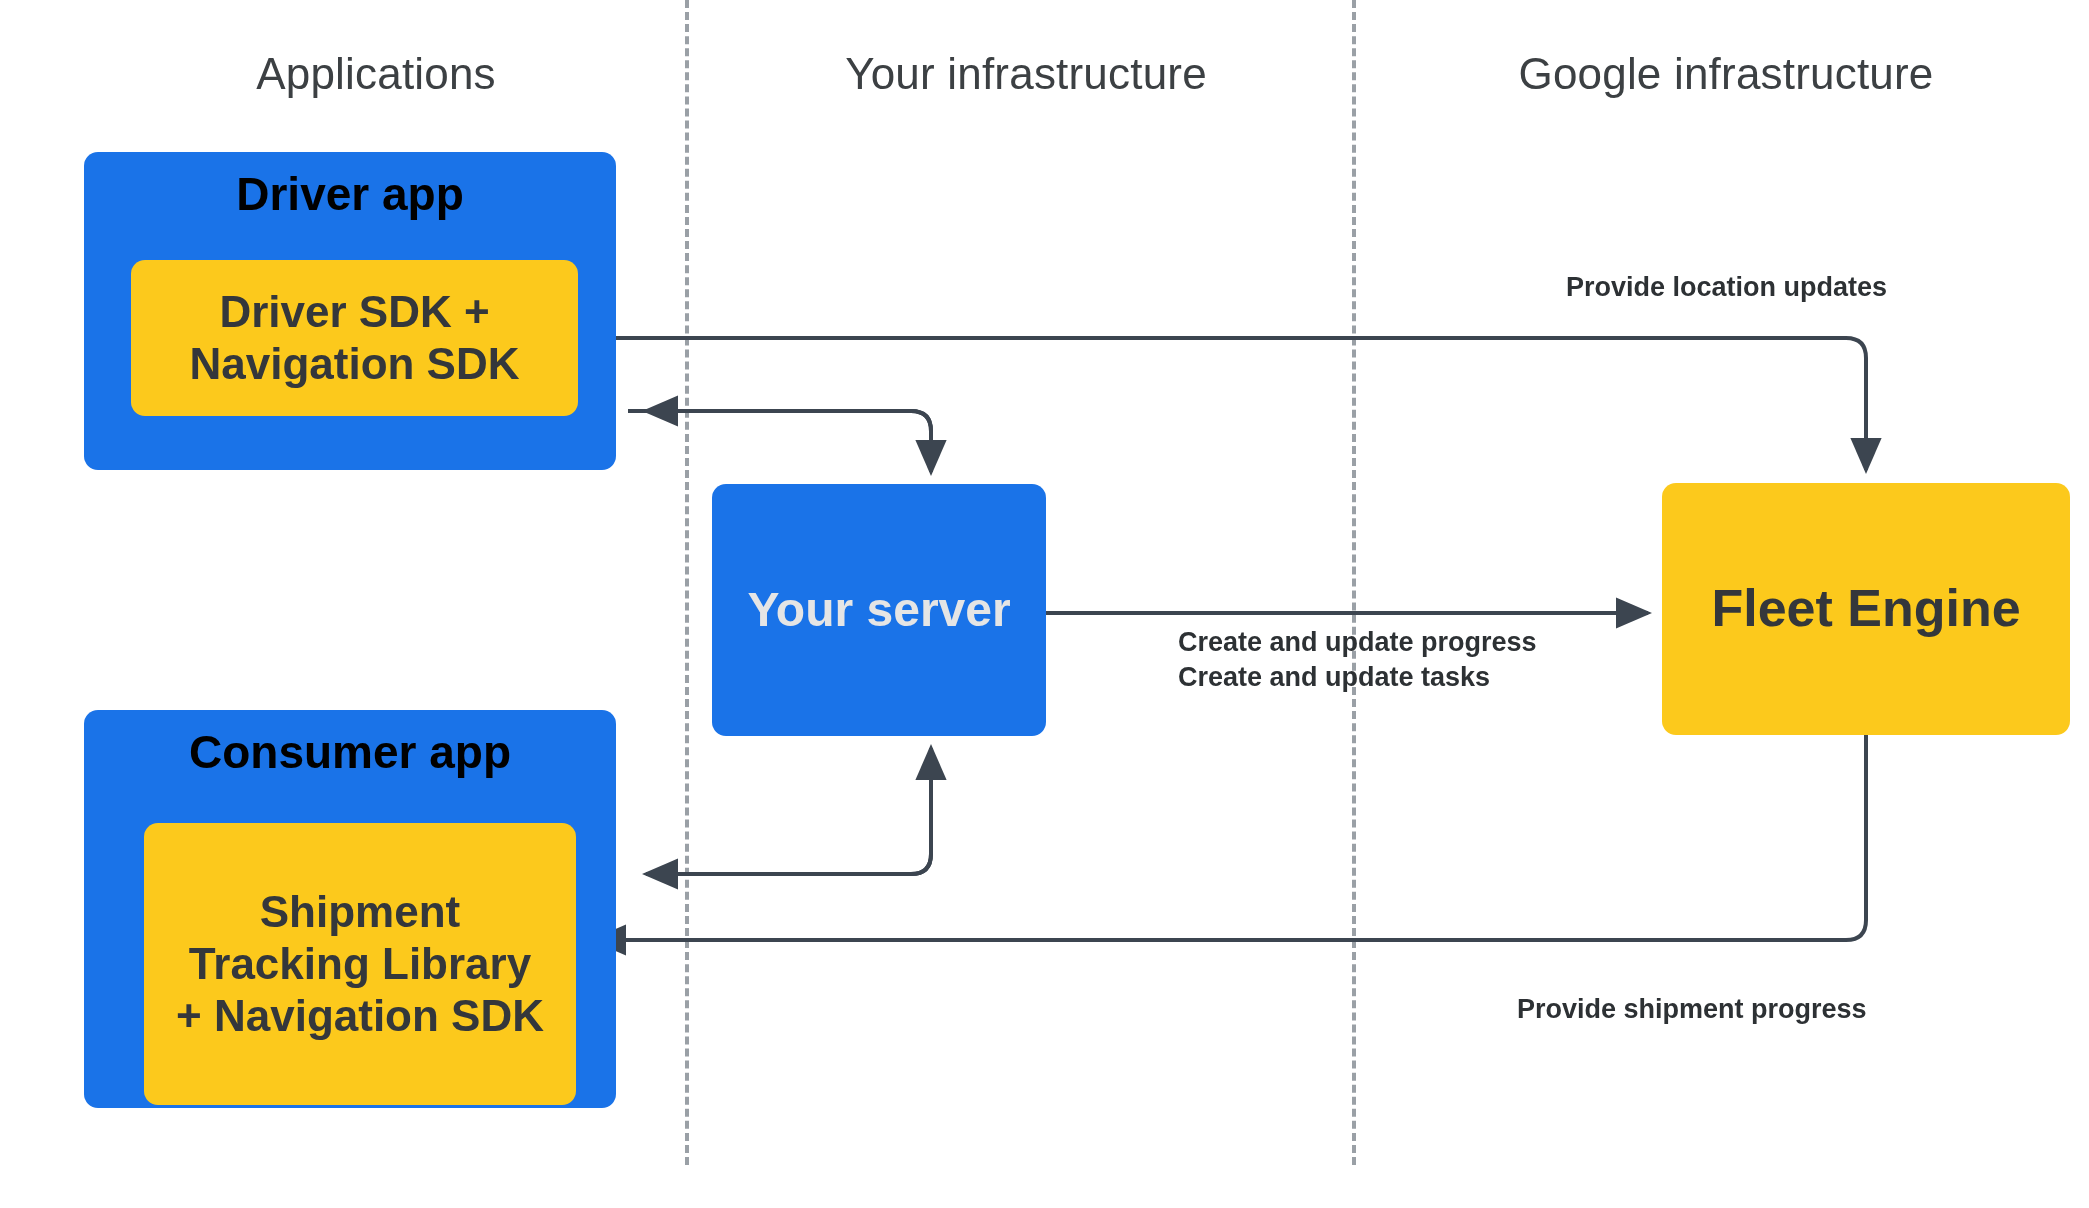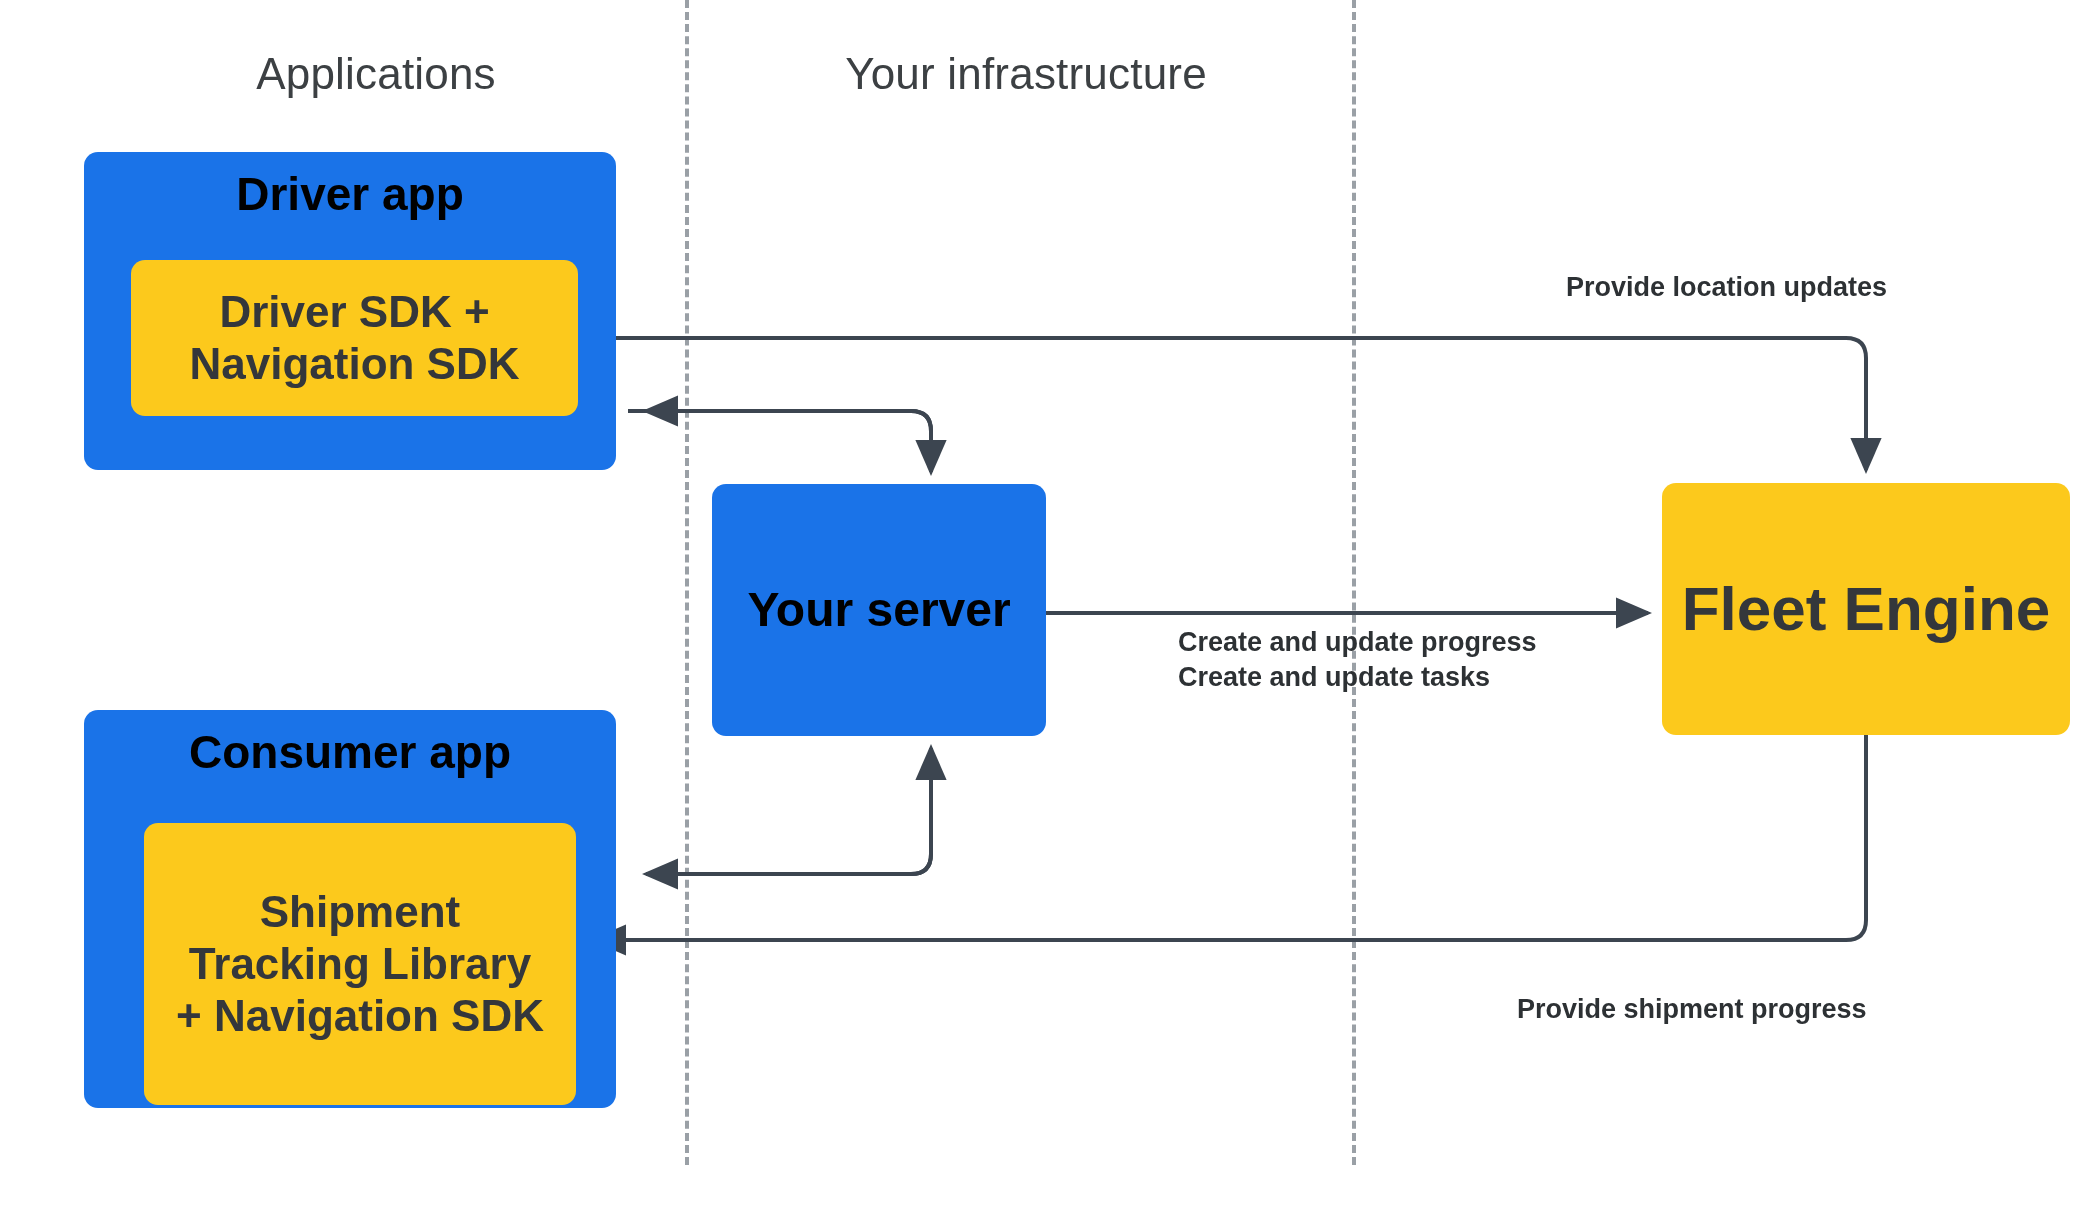--- a/index.html
+++ b/index.html
@@ -119,6 +119,7 @@
 
   <div class="column-header" id="header-applications">Applications</div>
   <div class="column-header" id="header-your-infra">Your infrastructure</div>
+  <div class="column-header" id="header-google-infra">Google infrastructure</div>
 
   <div class="divider" id="divider-left"></div>
   <div class="divider" id="divider-right"></div>

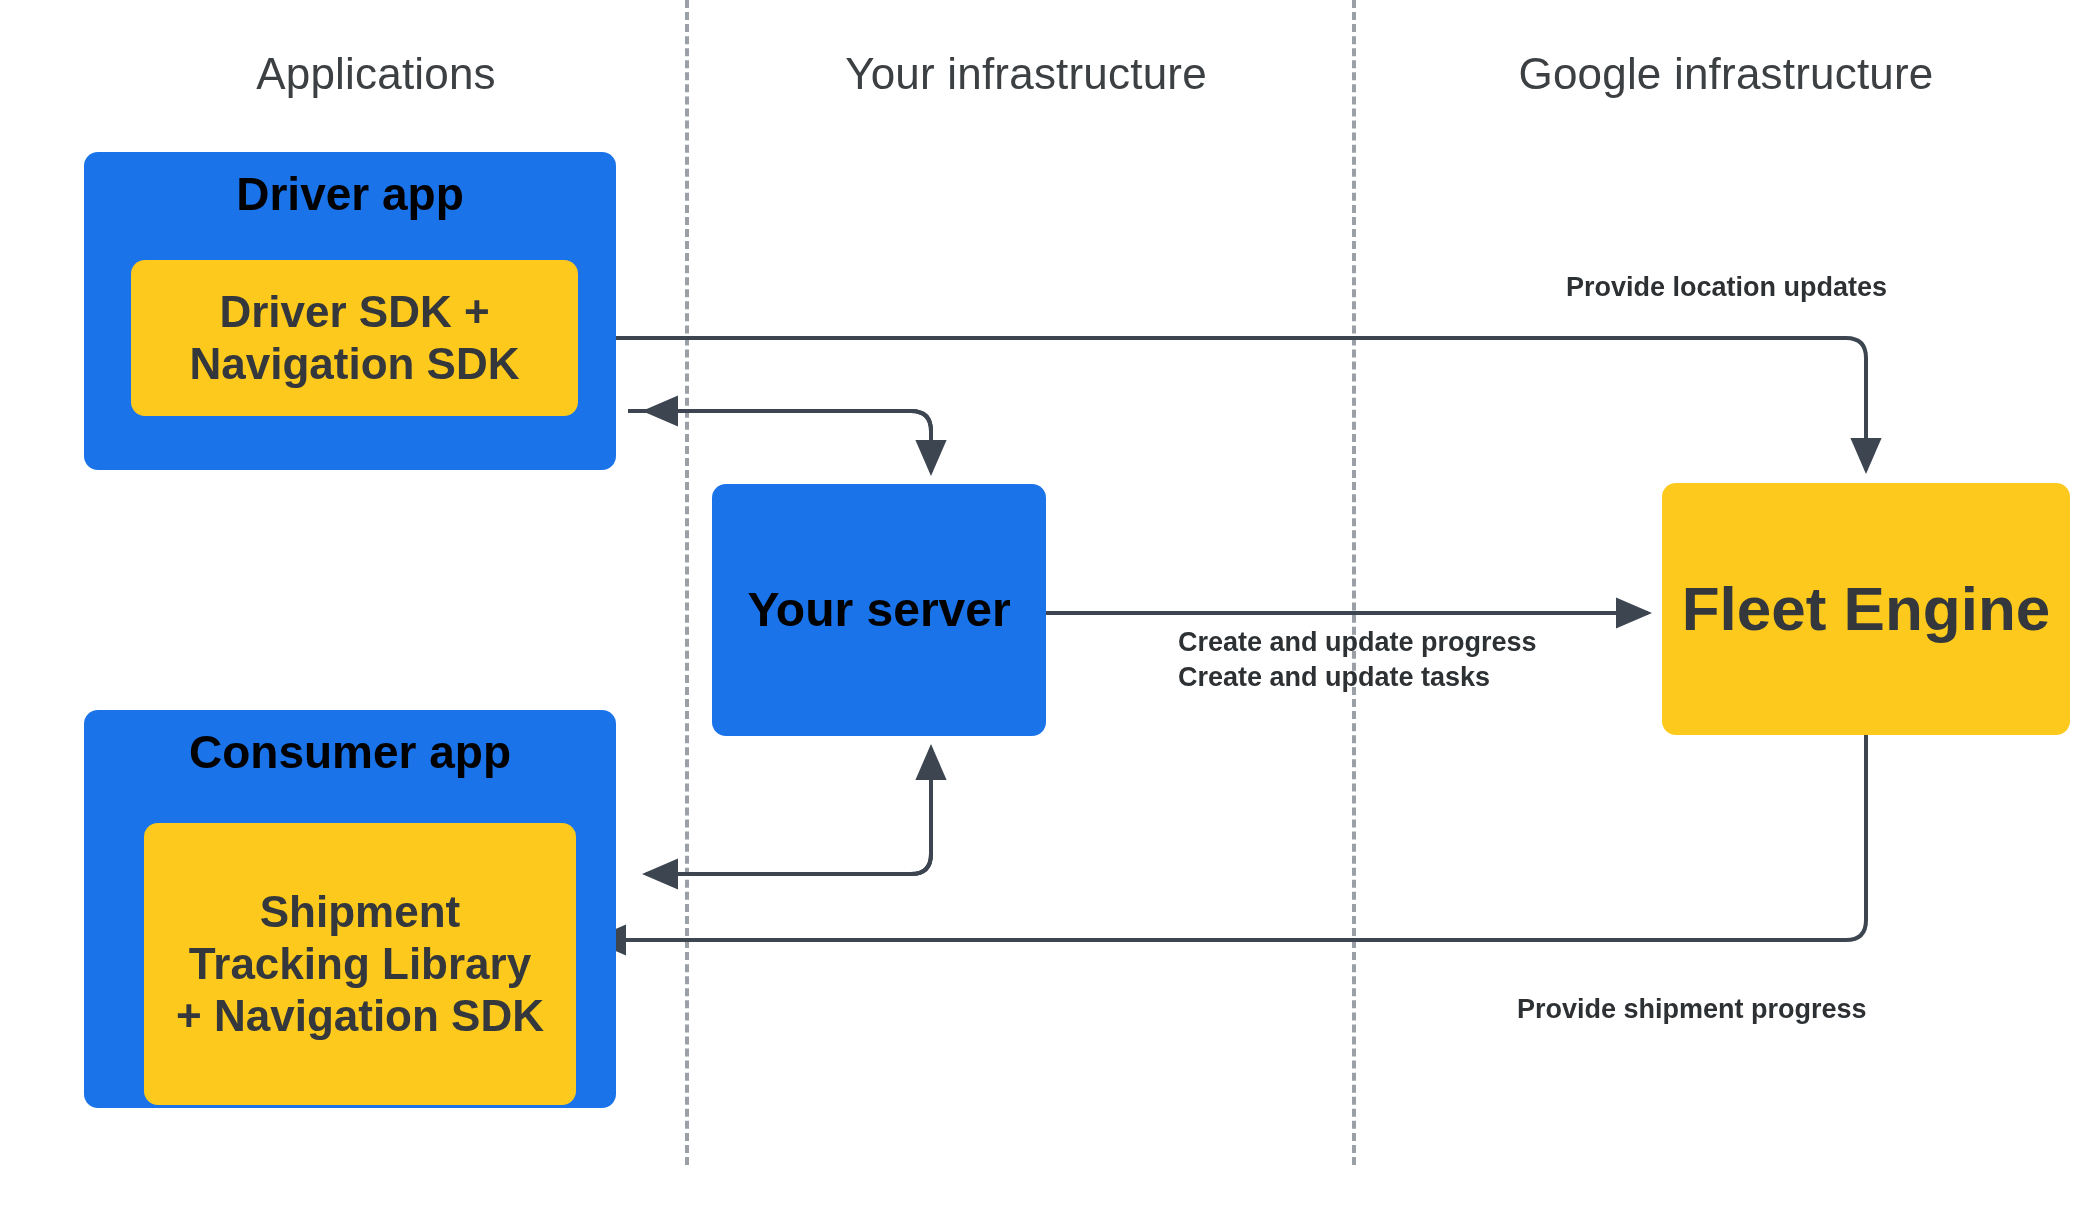--- a/index.html
+++ b/index.html
@@ -72,7 +72,7 @@
     padding: 0 8px;
   }
   .server-text {
-    color: #000000;
+    color: #e5e5e5;
     font-size: 48px;
     font-weight: 700;
     line-height: 1.15;

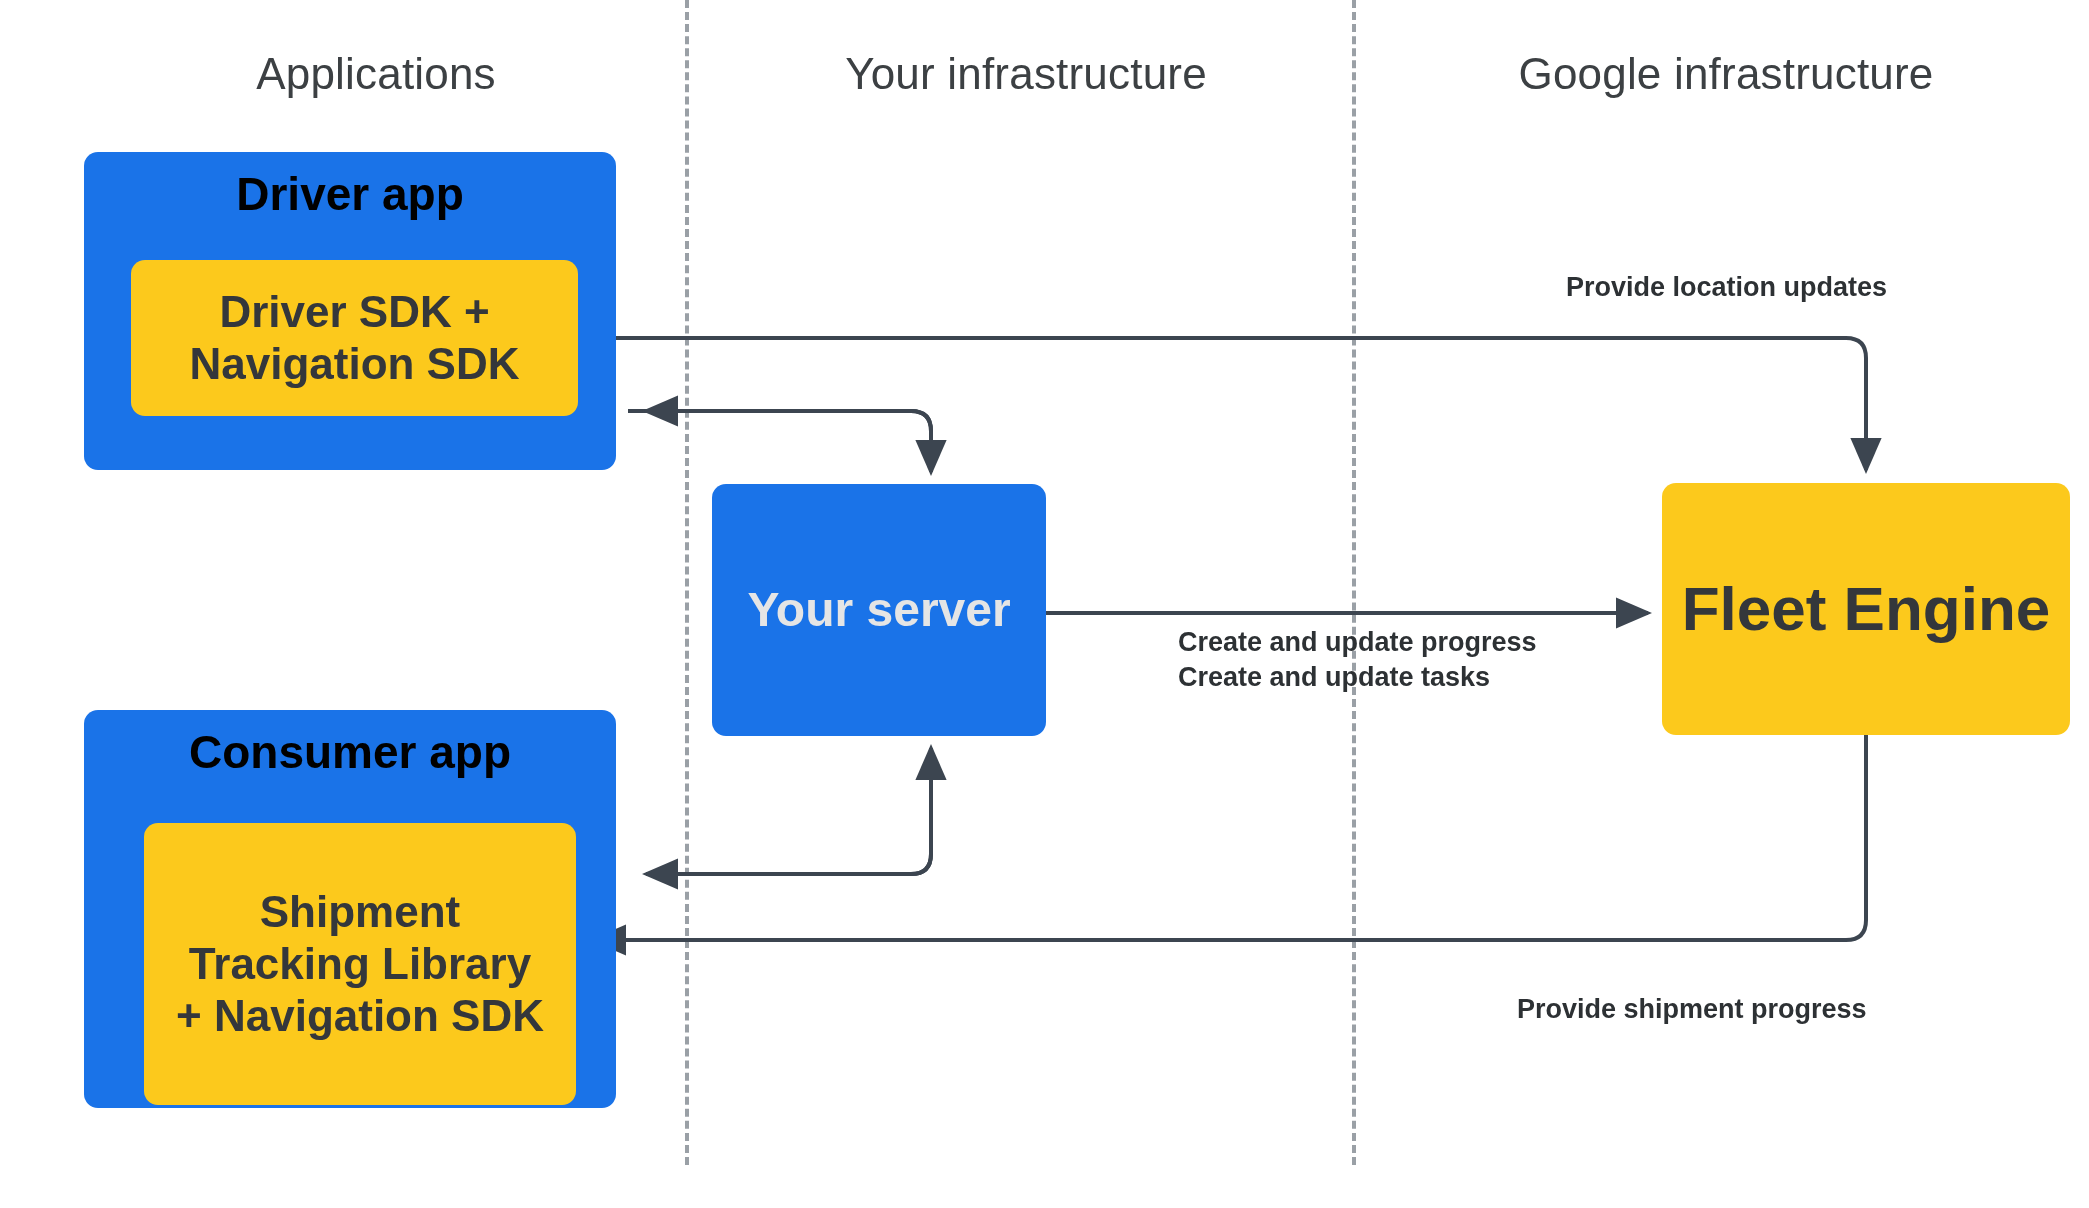--- a/index.html
+++ b/index.html
@@ -79,7 +79,7 @@
   }
   .engine-text {
     color: #34373b;
-    font-size: 62px;
+    font-size: 52px;
     font-weight: 700;
     line-height: 1.15;
   }

